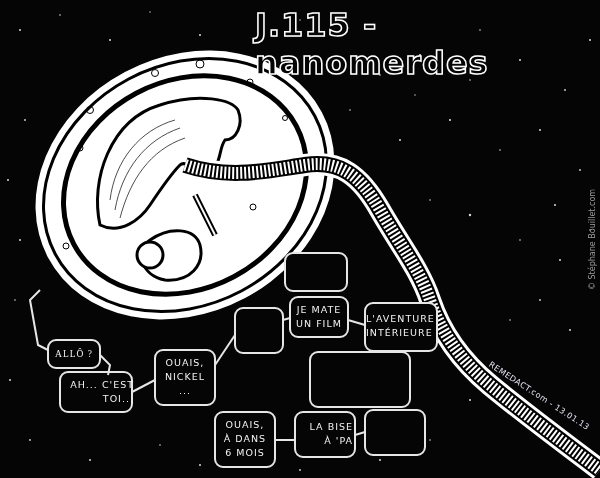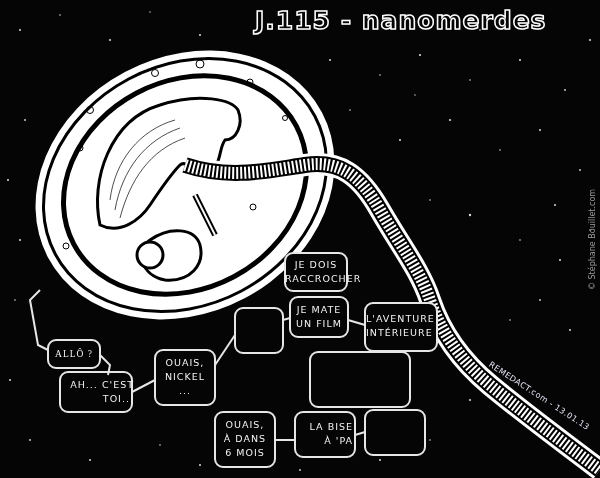--- a/index.html
+++ b/index.html
@@ -12,7 +12,7 @@
   .title {
     position: absolute; left: 255px; top: 6px;
     color: #000; font-family: "DejaVu Sans", sans-serif;
-    font-size: 25px; font-weight: bold; letter-spacing: 1px;
+    font-size: 32px; font-weight: bold; letter-spacing: 1px;
     -webkit-text-stroke: 1.5px #fff; color: #050505;
     text-shadow: 0 0 1px #fff;
   }

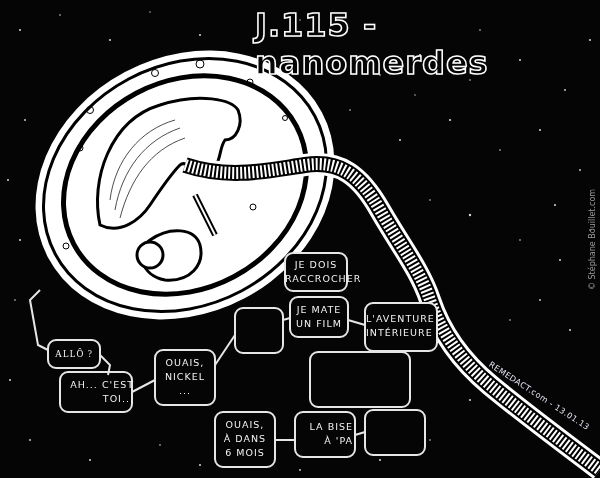--- a/index.html
+++ b/index.html
@@ -159,8 +159,6 @@
   <div class="bubble-text" style="left:157px;top:356px;width:56px;">Ouais,
 nickel
 ...</div>
-  <div class="bubble-text" style="left:285px;top:258px;width:62px;">Je dois
-raccrocher</div>
   <div class="bubble-text" style="left:291px;top:303px;width:56px;">Je mate
 un film</div>
   <div class="bubble-text" style="left:366px;top:312px;width:58px;">L'aventure

